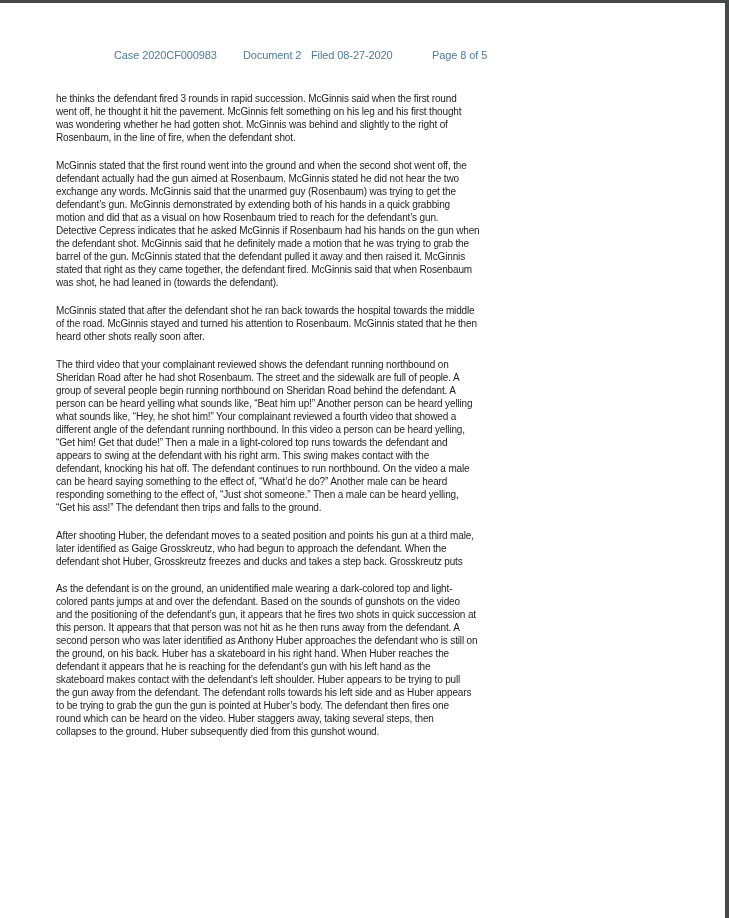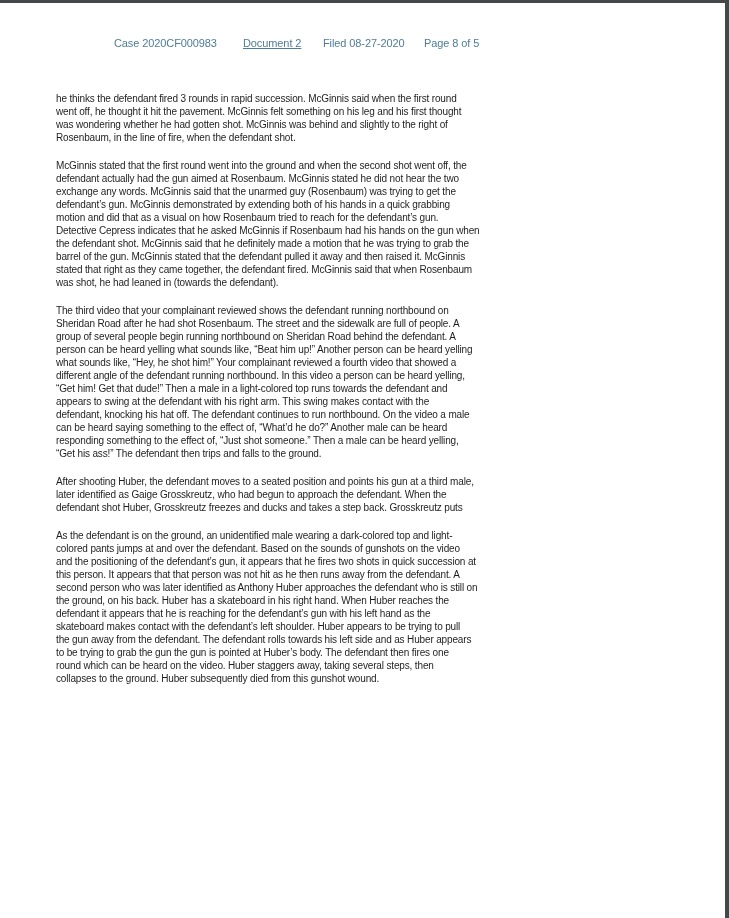--- a/index.html
+++ b/index.html
@@ -37,7 +37,7 @@
     }
     .doc-header {
       position: absolute;
-      top: 34px;
+      top: 46px;
       left: 114px;
       display: flex;
       font-family: "Liberation Sans", sans-serif;

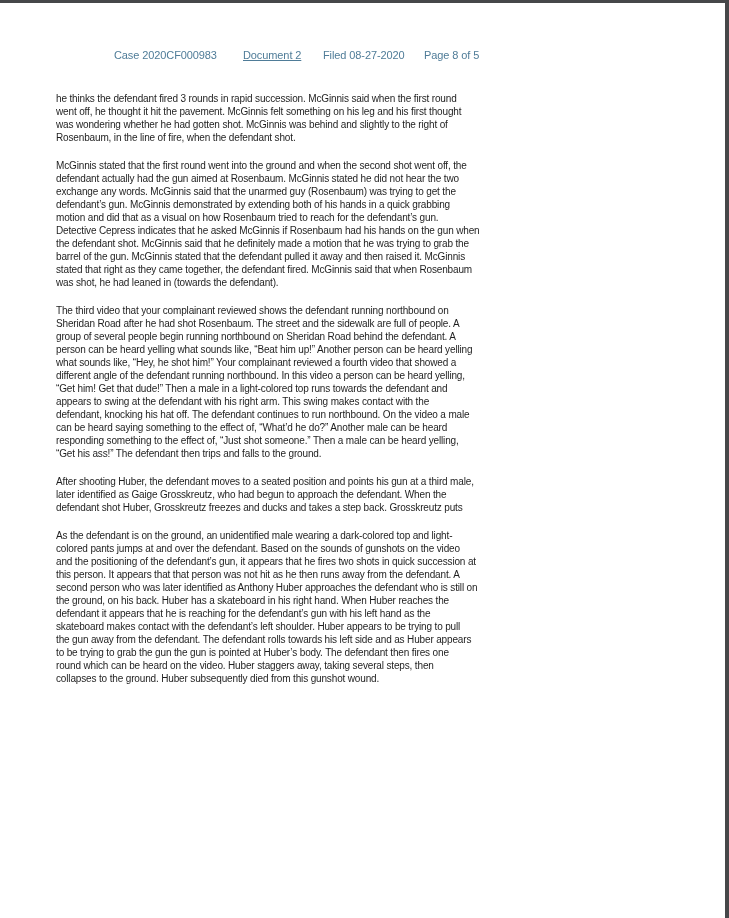--- a/index.html
+++ b/index.html
@@ -50,7 +50,7 @@
       white-space: nowrap;
     }
     .hdr-case { width: 129px; }
-    .hdr-doc { width: 80px; text-decoration: underline; }
+    .hdr-doc { width: 68px; }
     .hdr-filed { width: 101px; }
     .hdr-page { }
     .body-text {

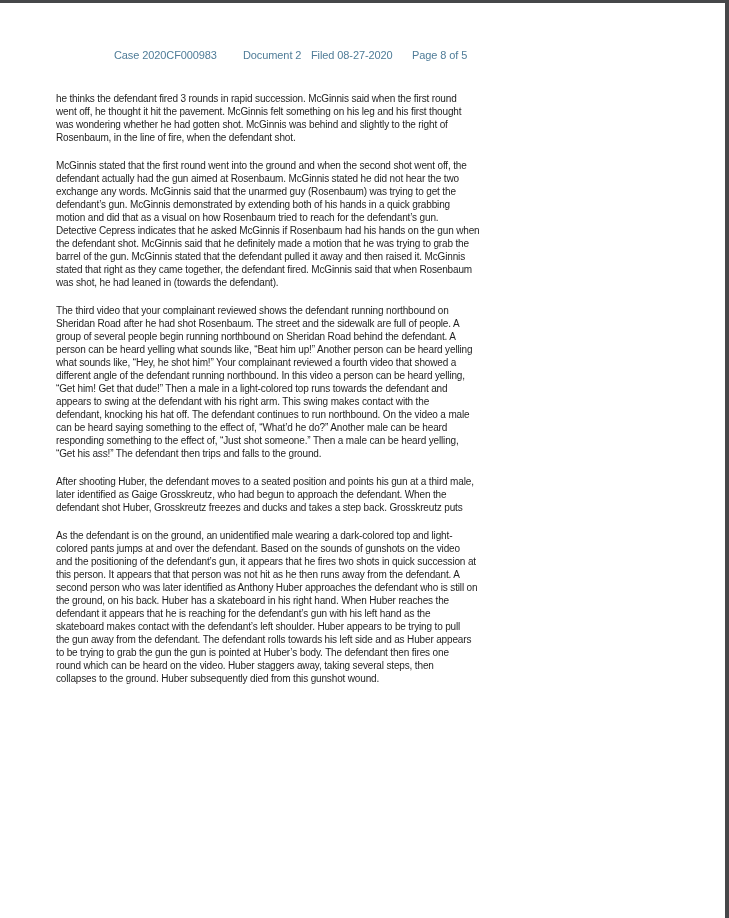--- a/index.html
+++ b/index.html
@@ -51,7 +51,7 @@
     }
     .hdr-case { width: 129px; }
     .hdr-doc { width: 68px; }
-    .hdr-filed { width: 101px; }
+    .hdr-filed { width: 121px; }
     .hdr-page { }
     .body-text {
       position: absolute;

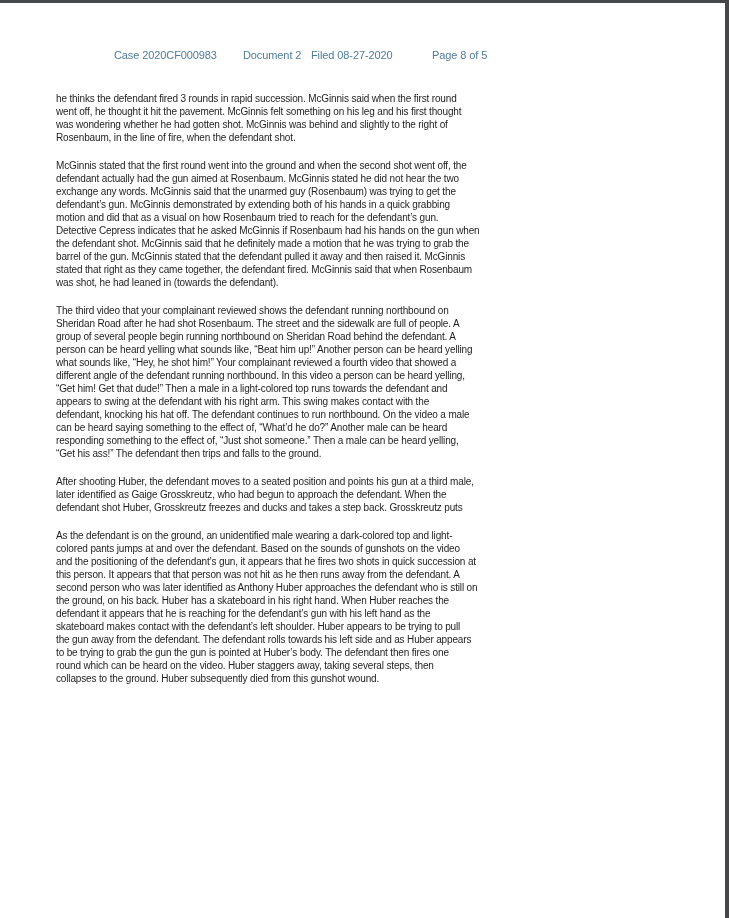--- a/index.html
+++ b/index.html
@@ -98,6 +98,9 @@
 barrel of the gun. McGinnis stated that the defendant pulled it away and then raised it. McGinnis
 stated that right as they came together, the defendant fired. McGinnis said that when Rosenbaum
 was shot, he had leaned in (towards the defendant).</p>
+    <p>McGinnis stated that after the defendant shot he ran back towards the hospital towards the middle
+of the road. McGinnis stayed and turned his attention to Rosenbaum. McGinnis stated that he then
+heard other shots really soon after.</p>
     <p>The third video that your complainant reviewed shows the defendant running northbound on
 Sheridan Road after he had shot Rosenbaum.  The street and the sidewalk are full of people.  A
 group of several people begin running northbound on Sheridan Road behind the defendant.  A

